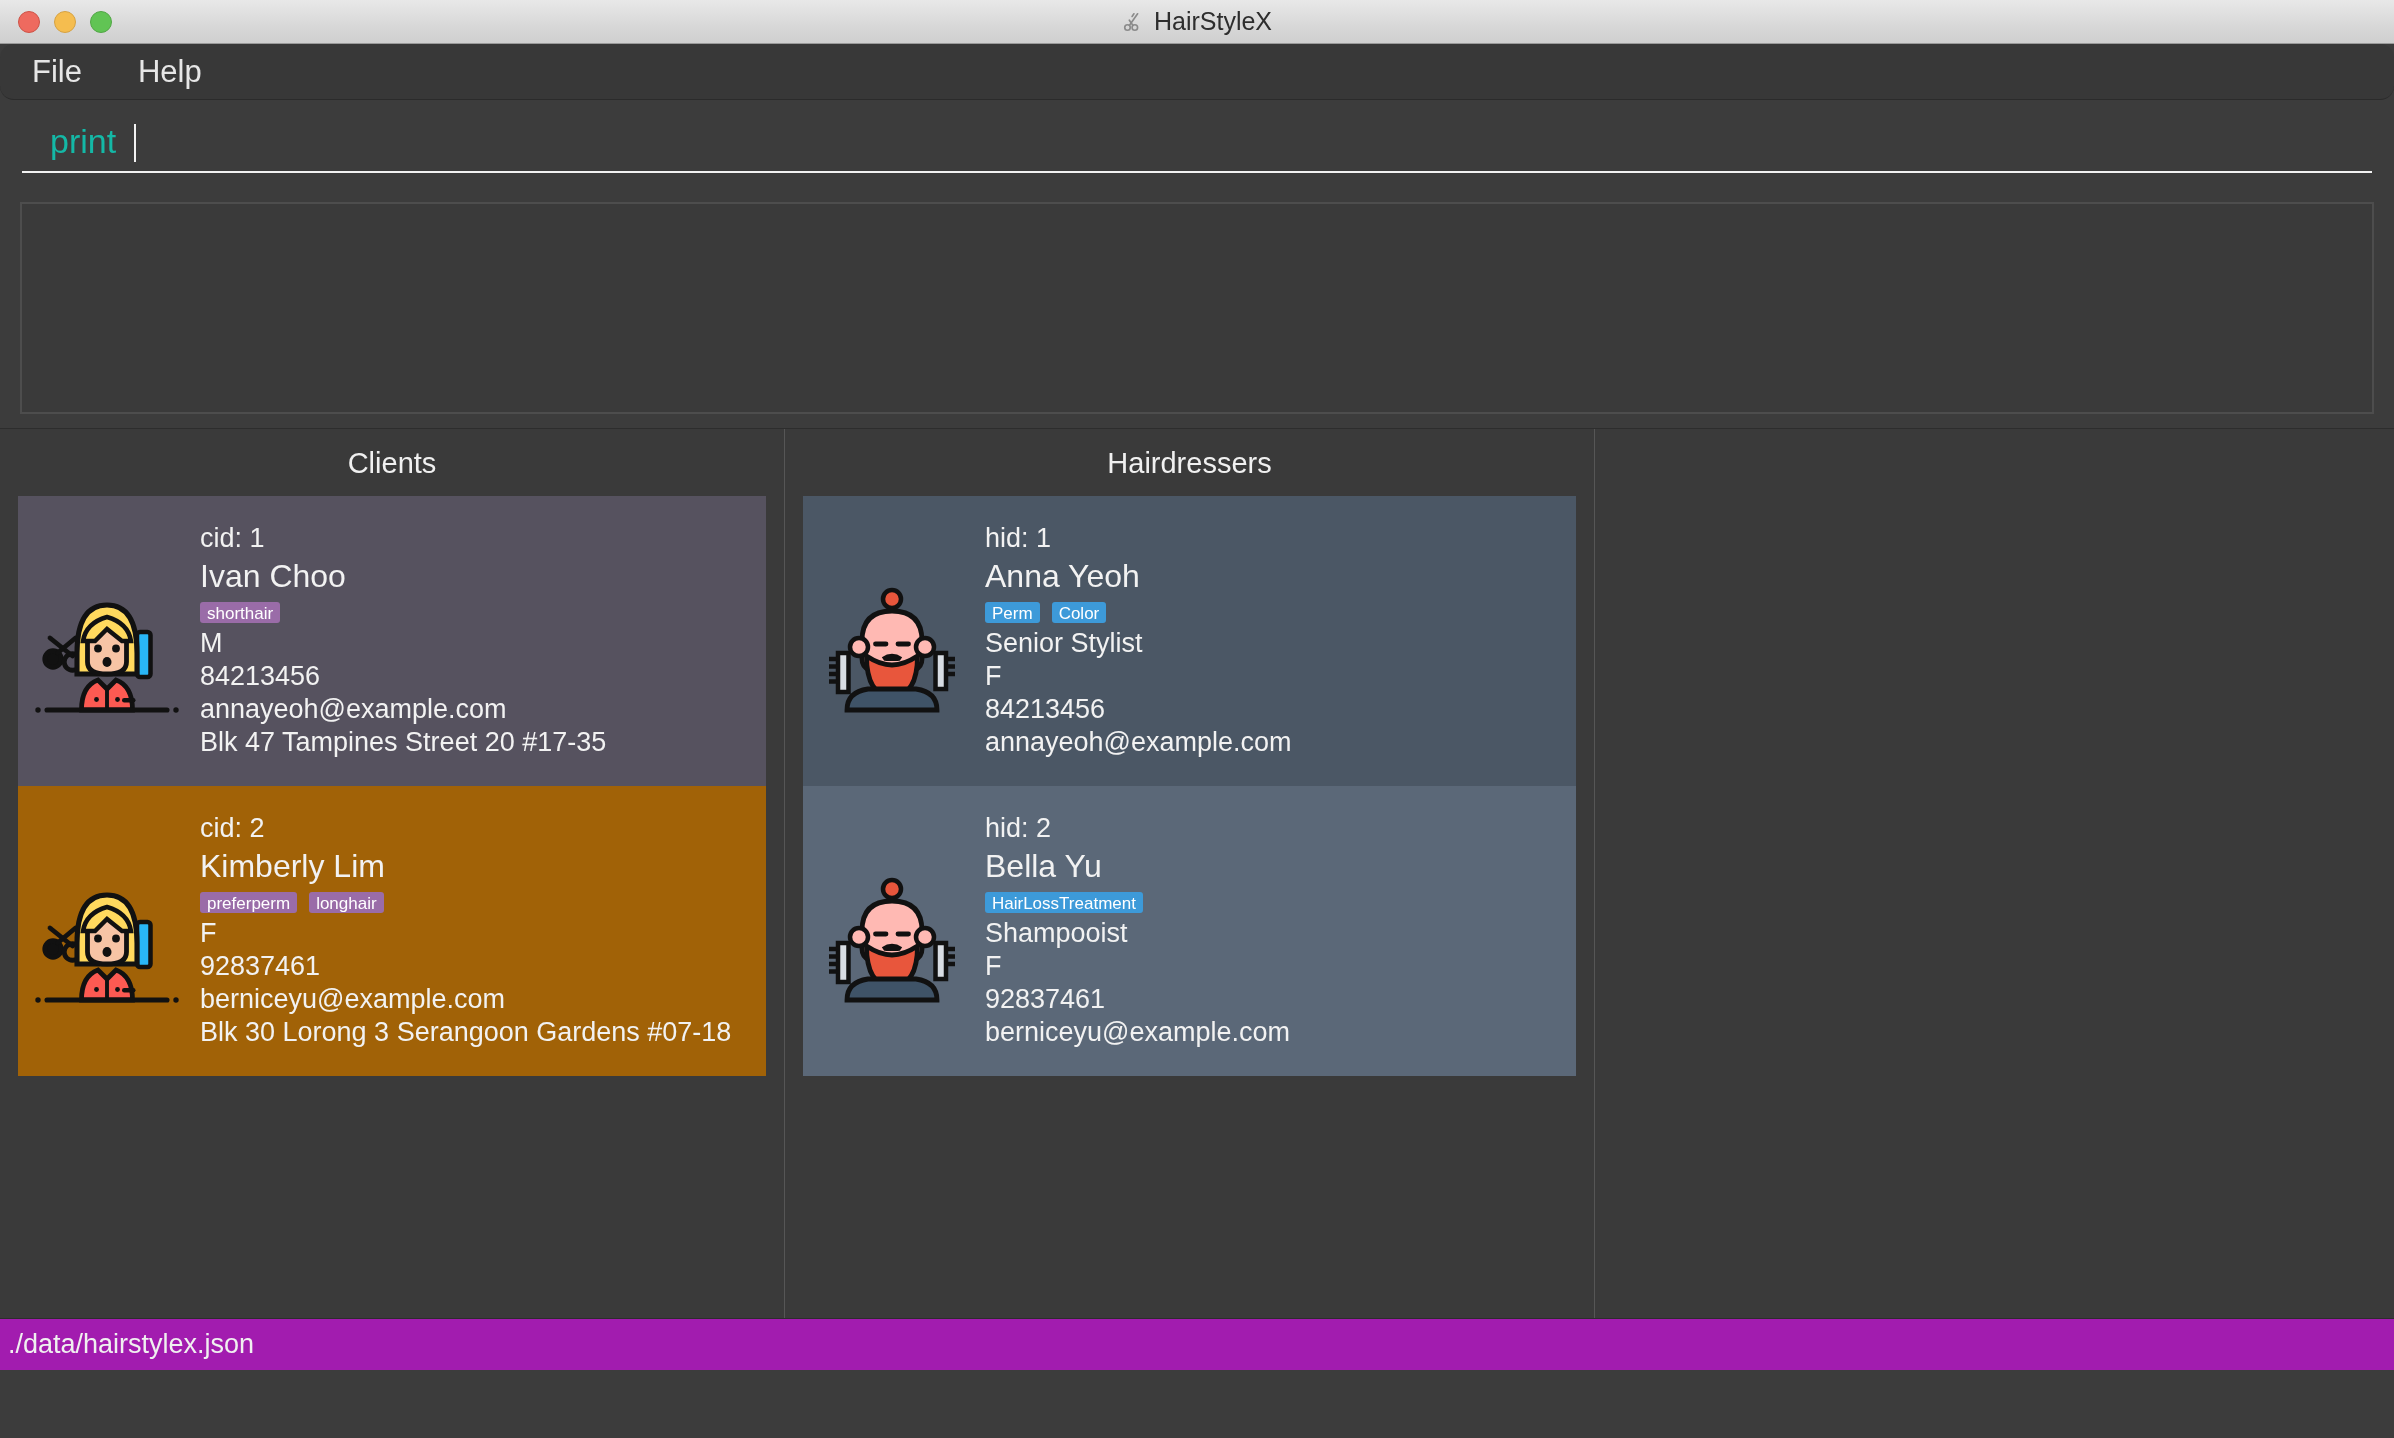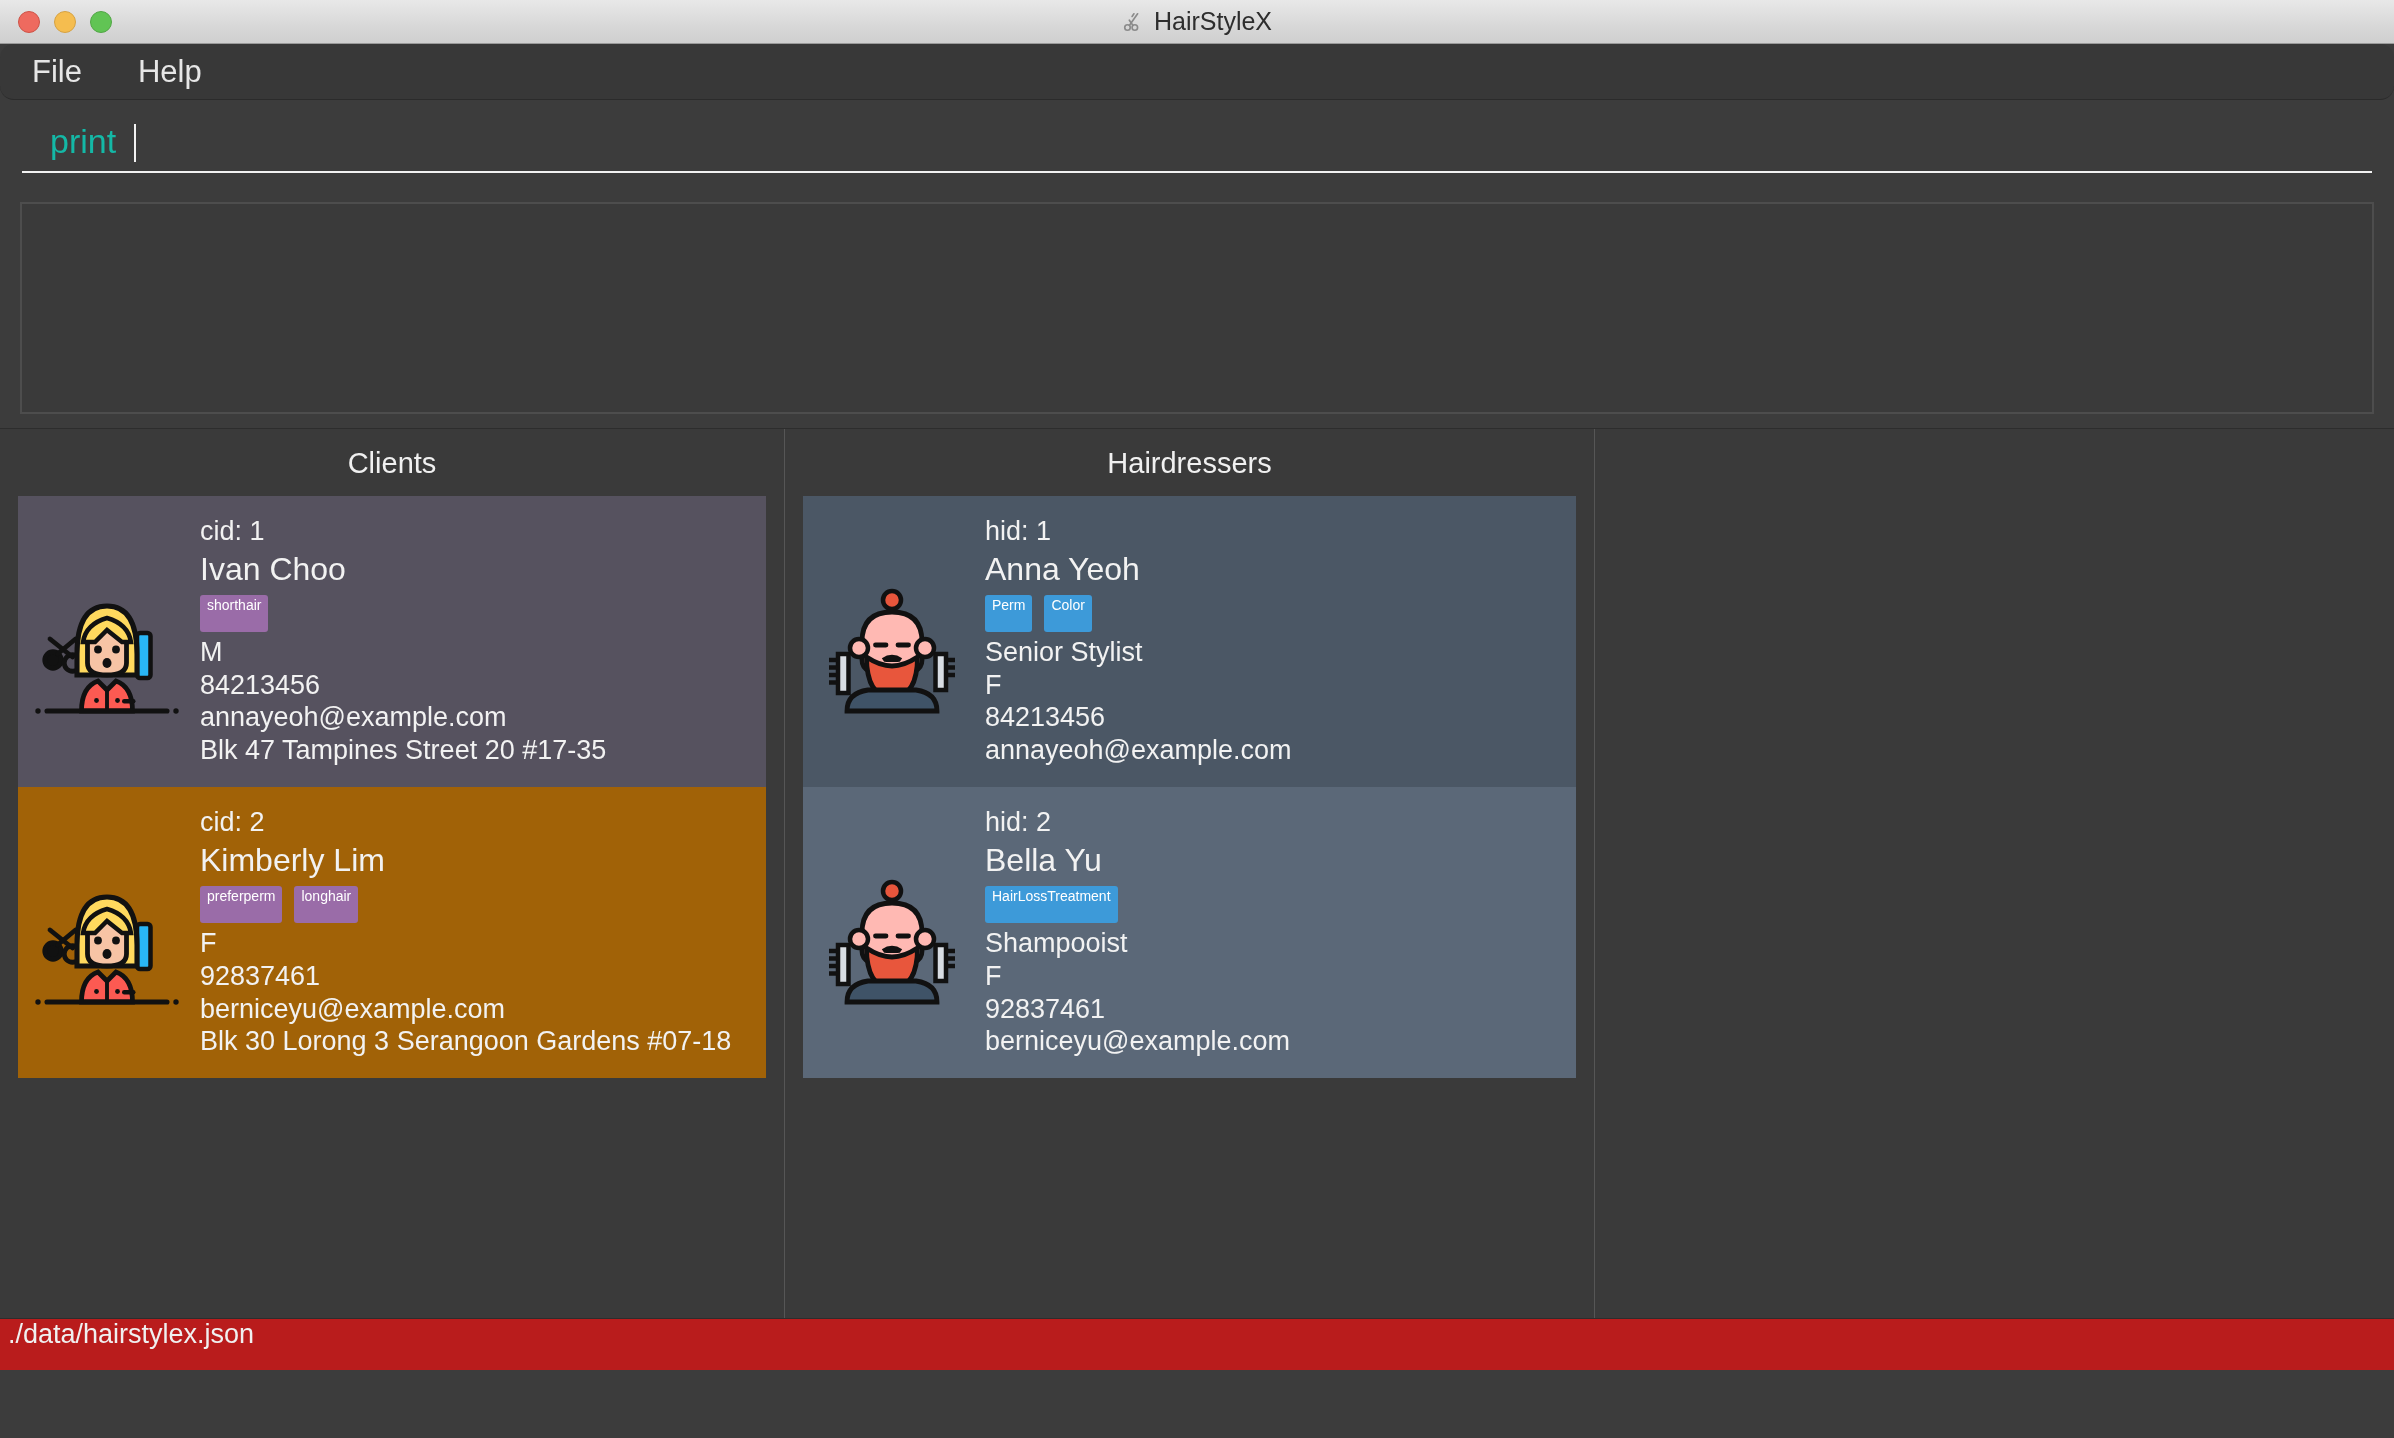--- a/index.html
+++ b/index.html
@@ -172,8 +172,8 @@
   .card-name { font-size: 32px; margin-top: 2px; }
   .tag-row { display: flex; gap: 12px; margin: 5px 0 4px 0; }
   .tag {
-    font-size: 14px;
-    padding: 2px 7px 19px 7px;
+    font-size: 17px;
+    padding: 2px 7px 0 7px;
     border-radius: 3px;
     color: #ffffff;
     line-height: 1.15;

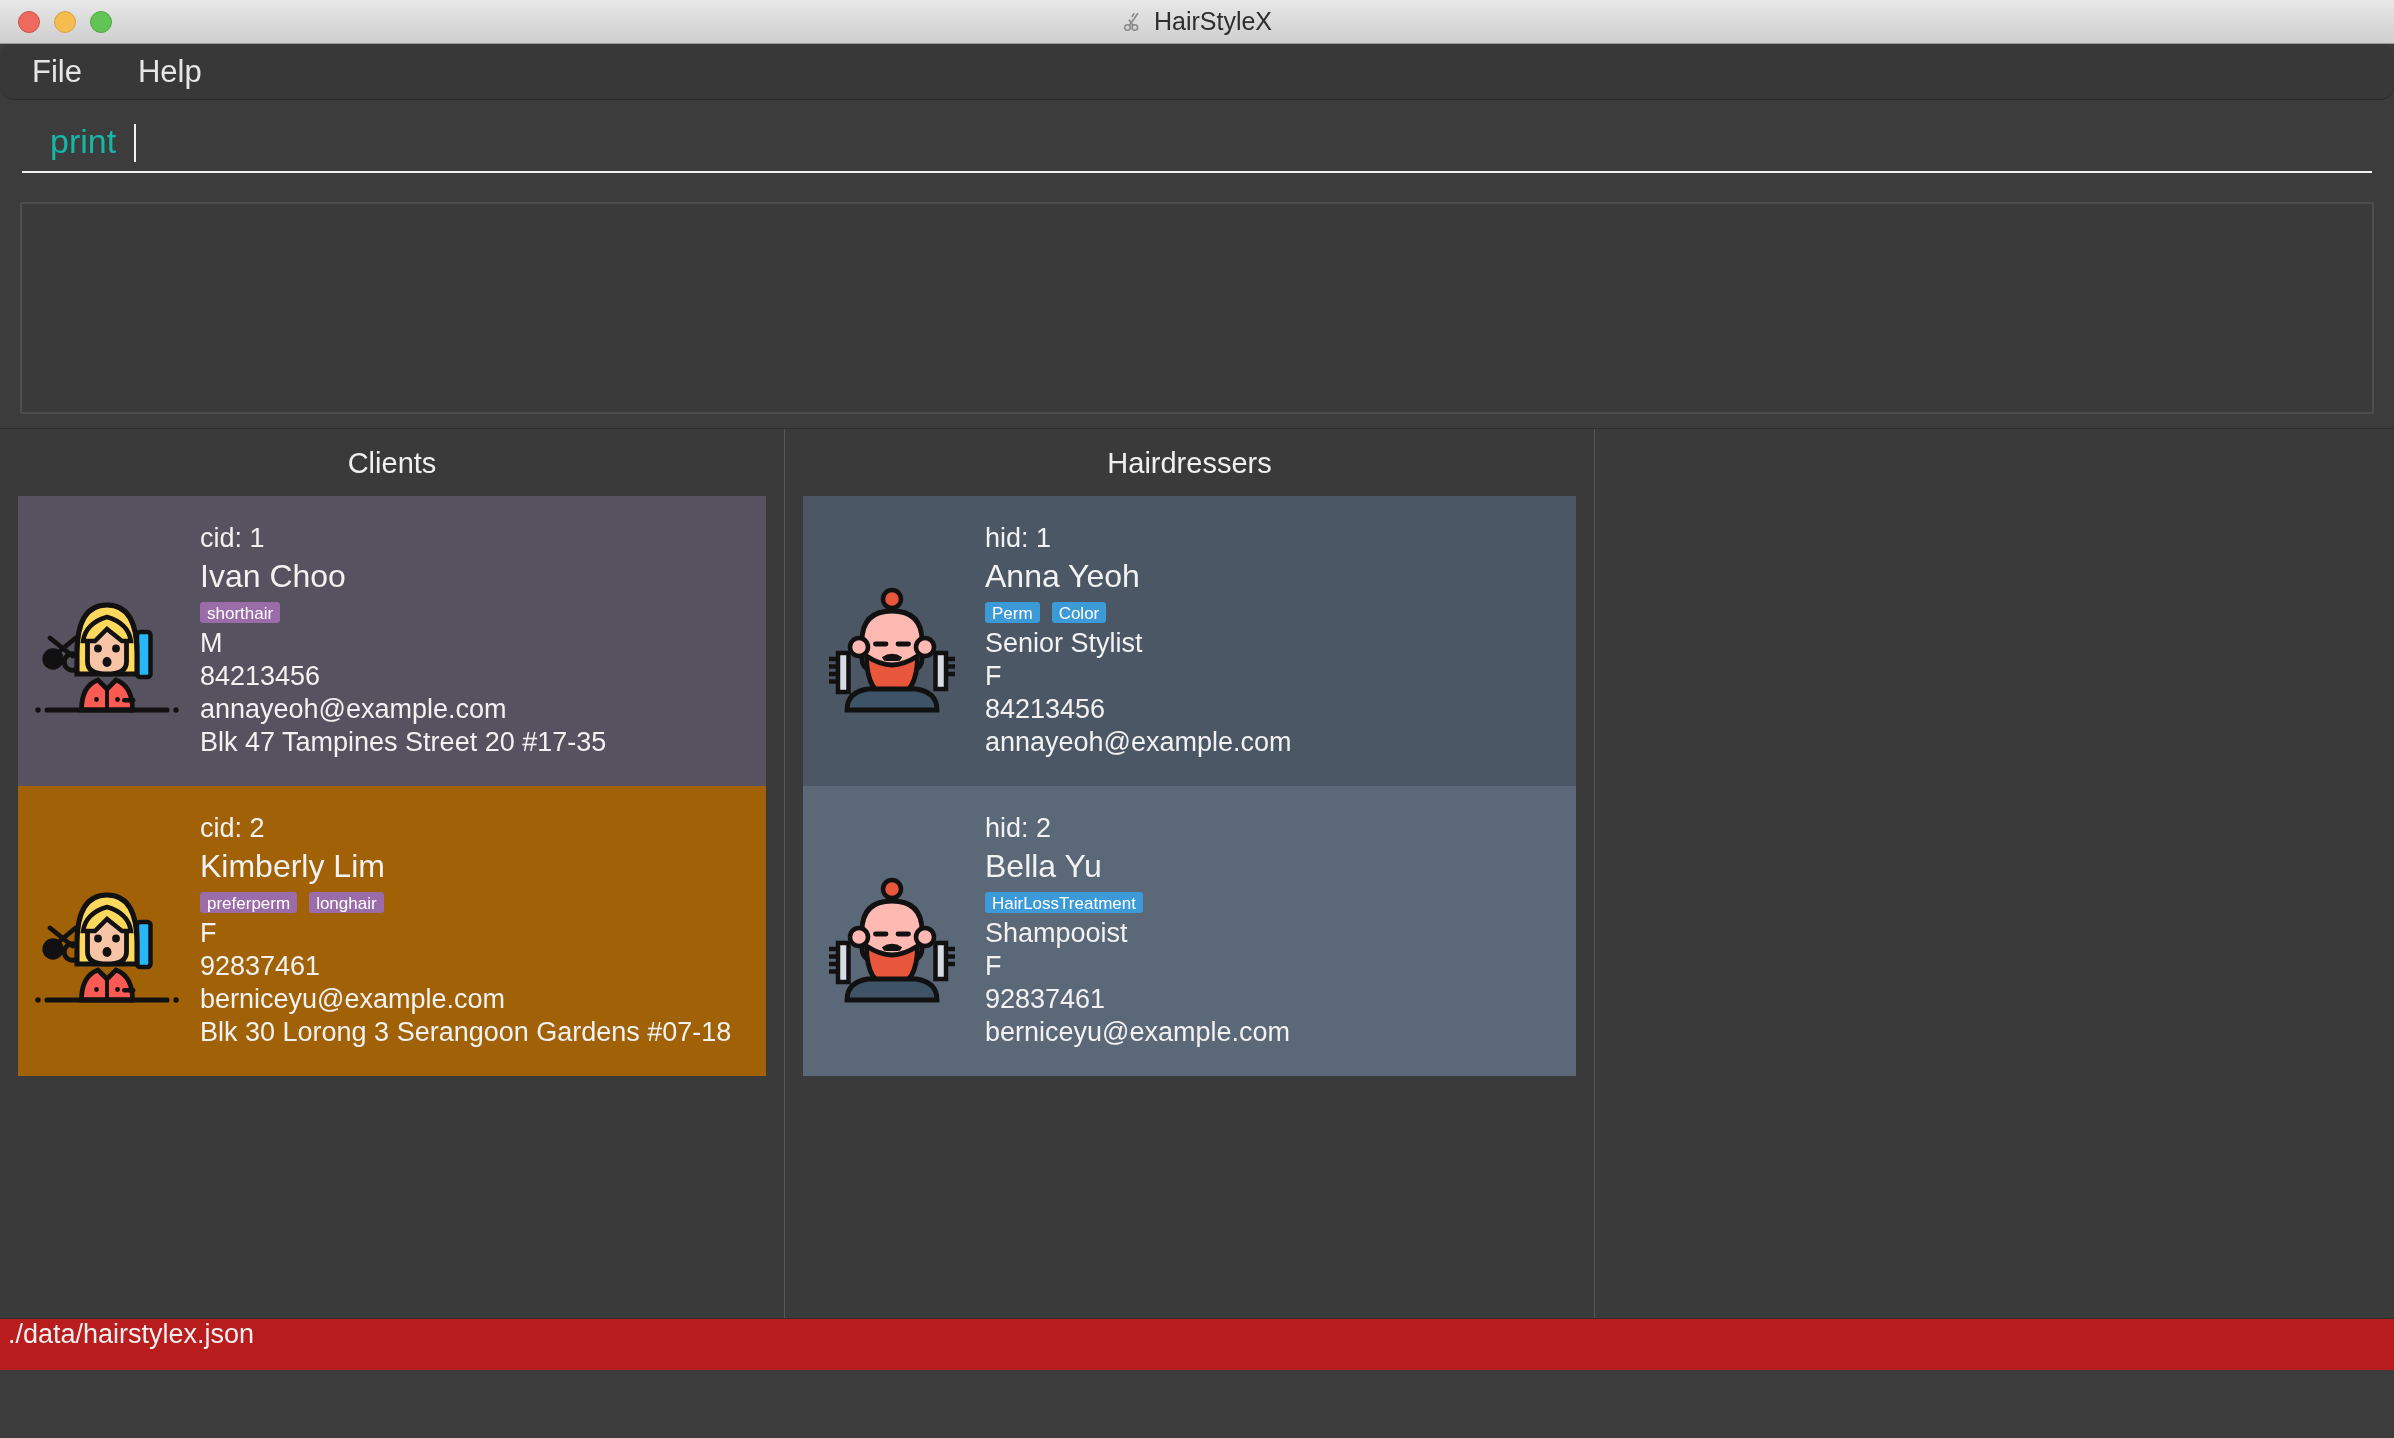--- a/index.html
+++ b/index.html
@@ -185,9 +185,10 @@
   
   #statusbar {
     height: 52px;
-    background: #b91c1c;
+    background: #a21caf;
     border-top: 1px solid #2d2d2d;
     display: flex;
+    align-items: center;
     padding-left: 8px;
     color: #f0f0f0;
     font-size: 27px;

